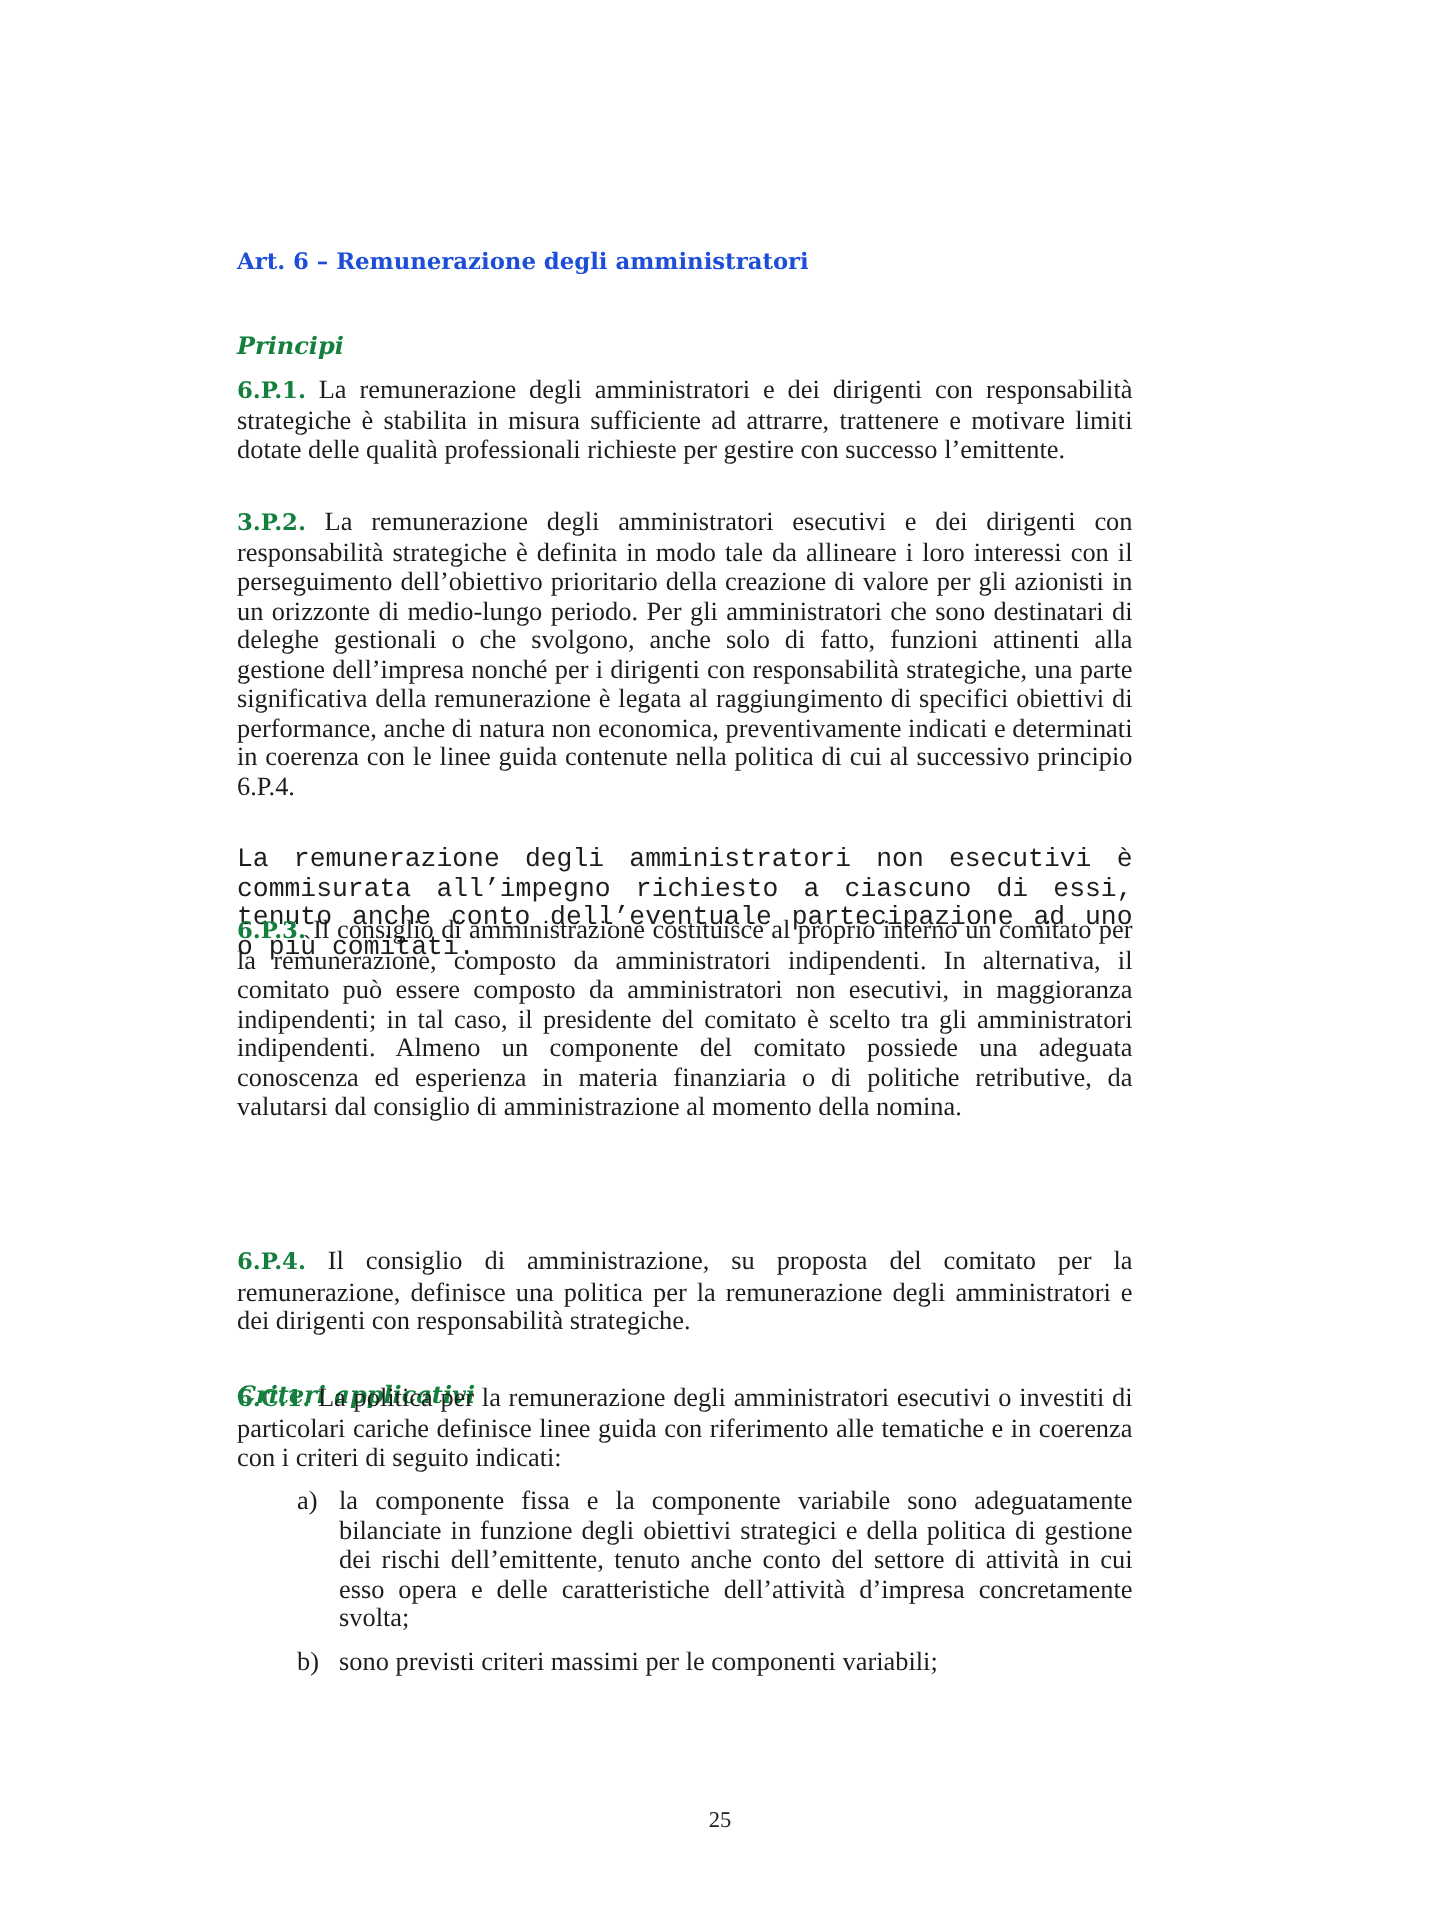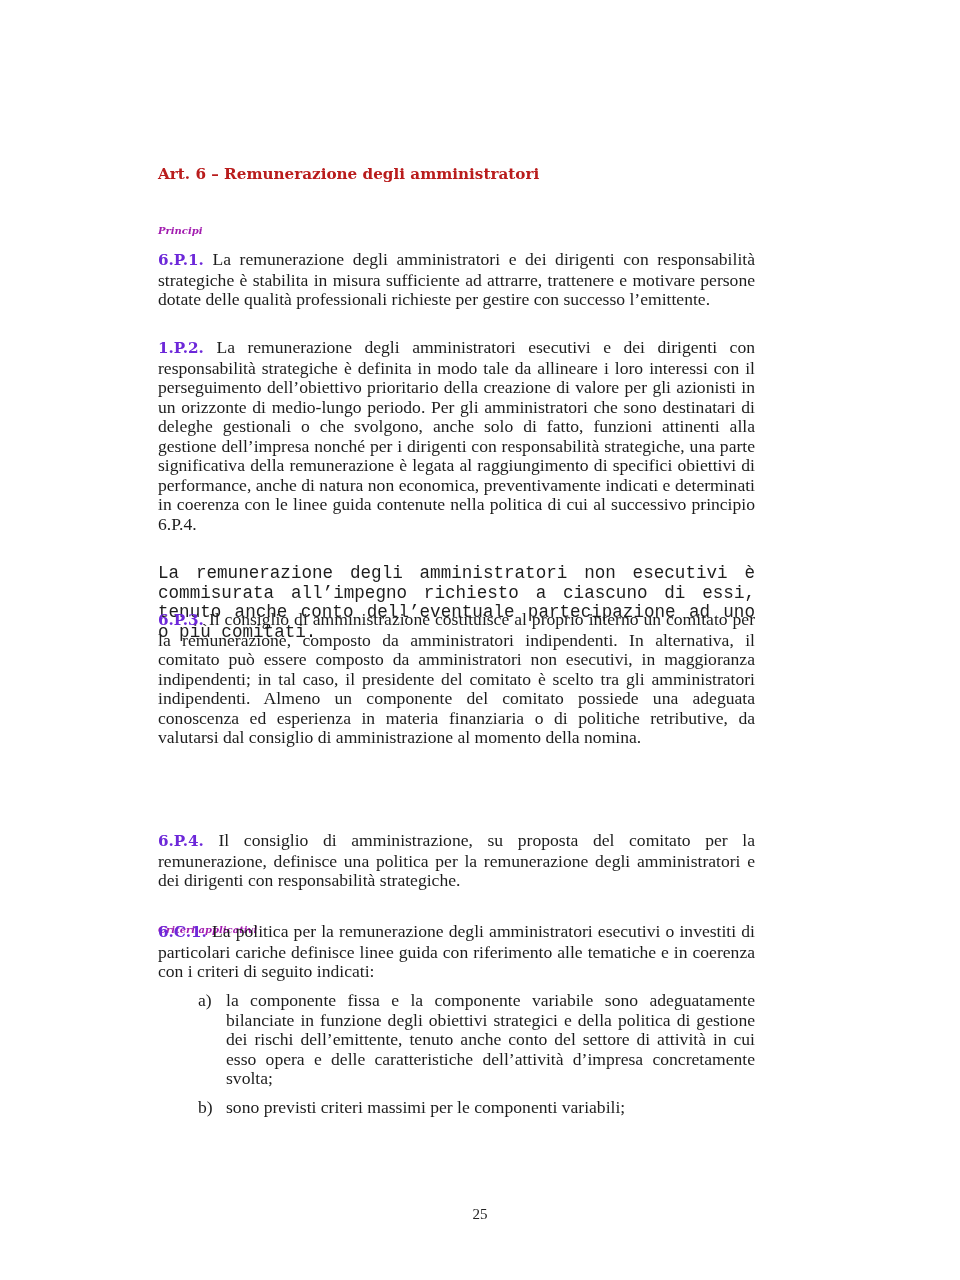--- a/index.html
+++ b/index.html
@@ -30,7 +30,7 @@
       font-size: 15.2px;
       line-height: 20px;
       white-space: nowrap;
-      color: #b91c1c;
+      color: #1d4ed8;
     }
     .section-title {
       position: absolute;

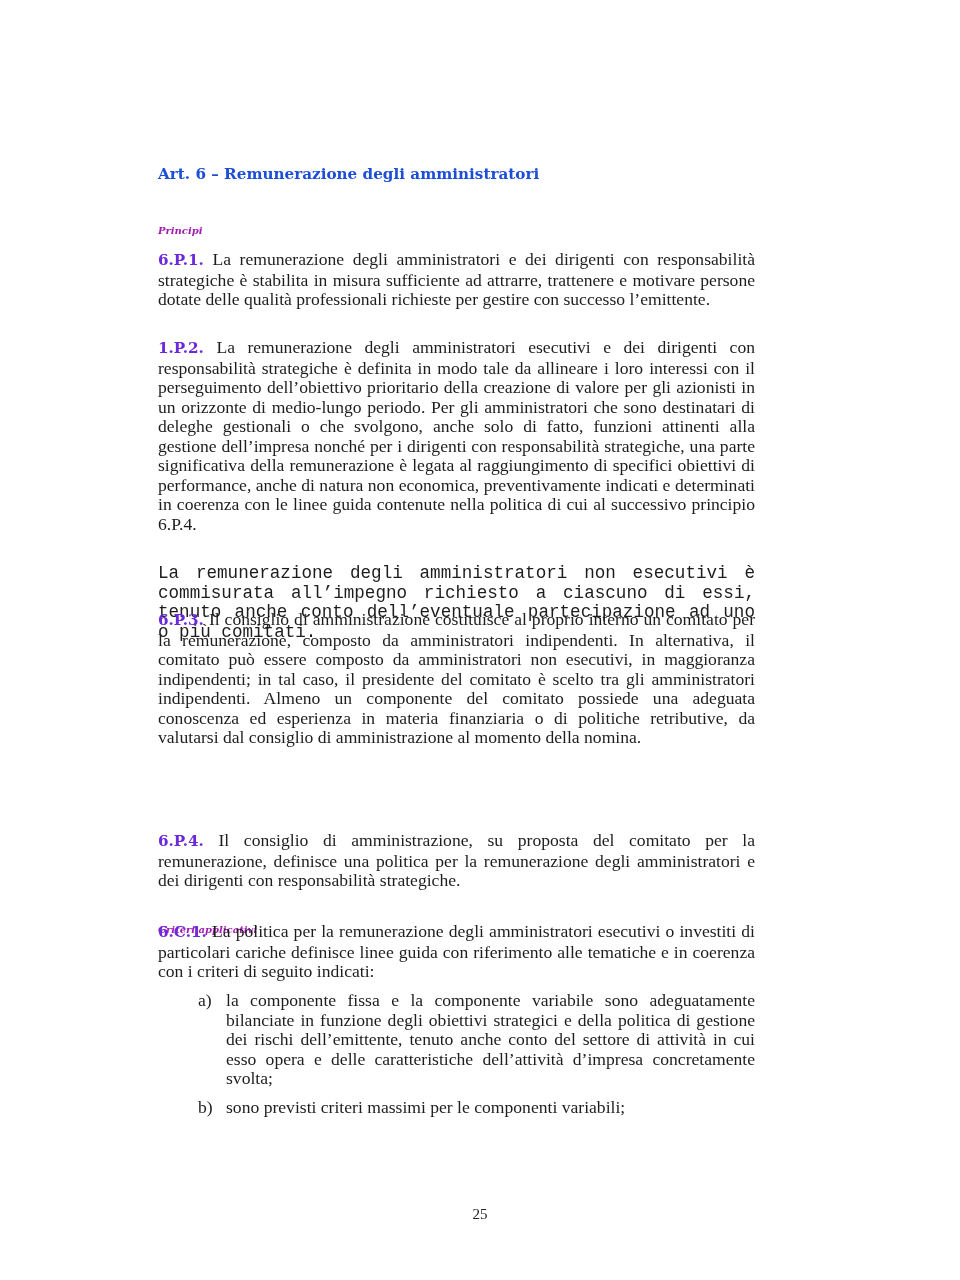--- a/index.html
+++ b/index.html
@@ -38,9 +38,9 @@
       font-family: "DejaVu Serif", serif;
       font-weight: bold;
       font-style: italic;
-      font-size: 10px;
+      font-size: 16px;
       line-height: 20px;
-      color: #a21caf;
+      color: #15803d;
     }
     .st-principi { top: 221px; }
     .st-criteri { top: 893px; margin-top: 27px; }

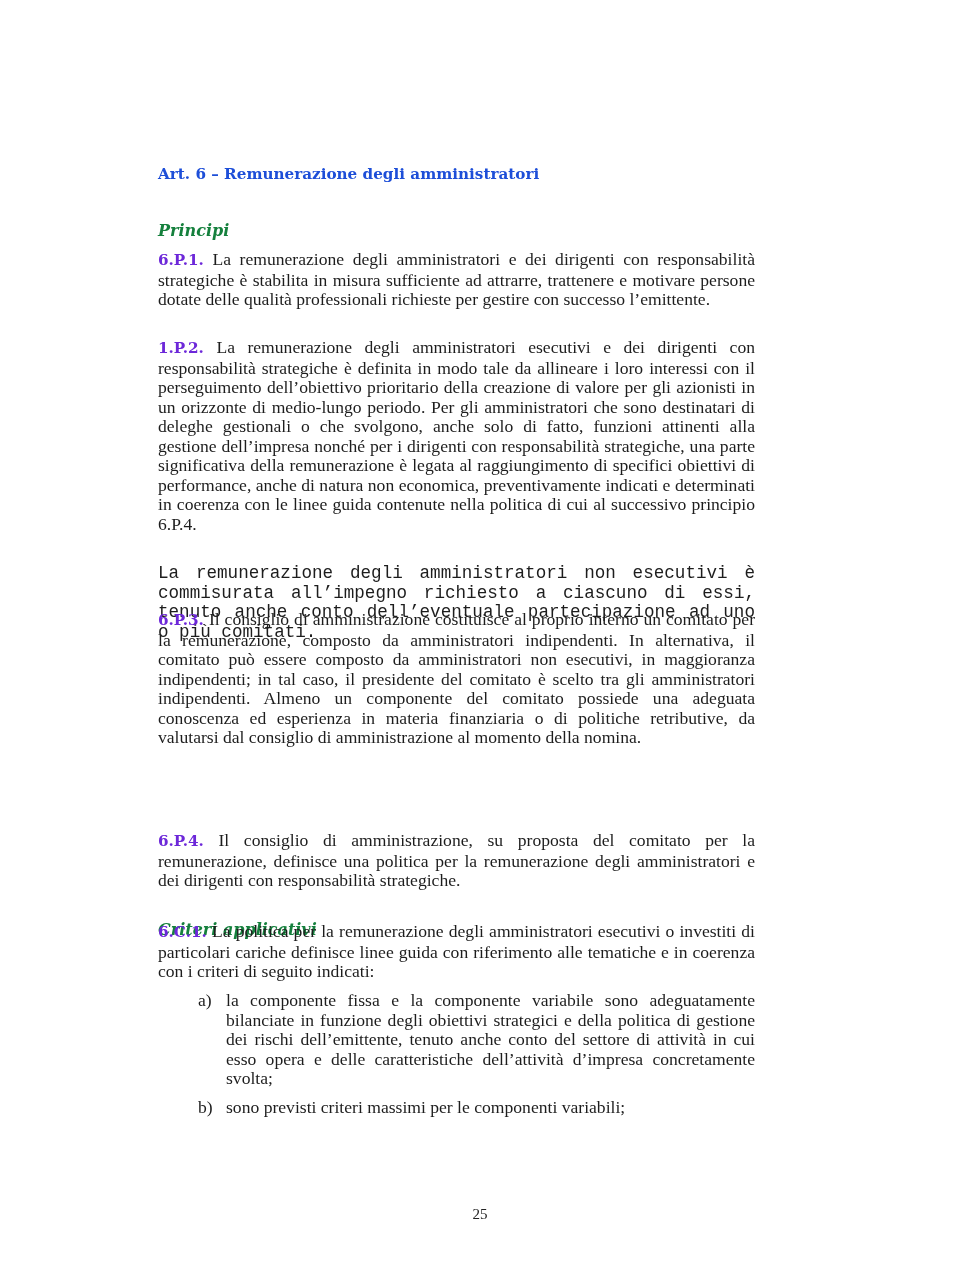--- a/index.html
+++ b/index.html
@@ -58,7 +58,7 @@
       font-family: "DejaVu Serif", serif;
       font-weight: bold;
       font-size: 15.2px;
-      color: #6d28d9;
+      color: #15803d;
     }
     .p1 { top: 250px; }
     .p2 { top: 338px; }

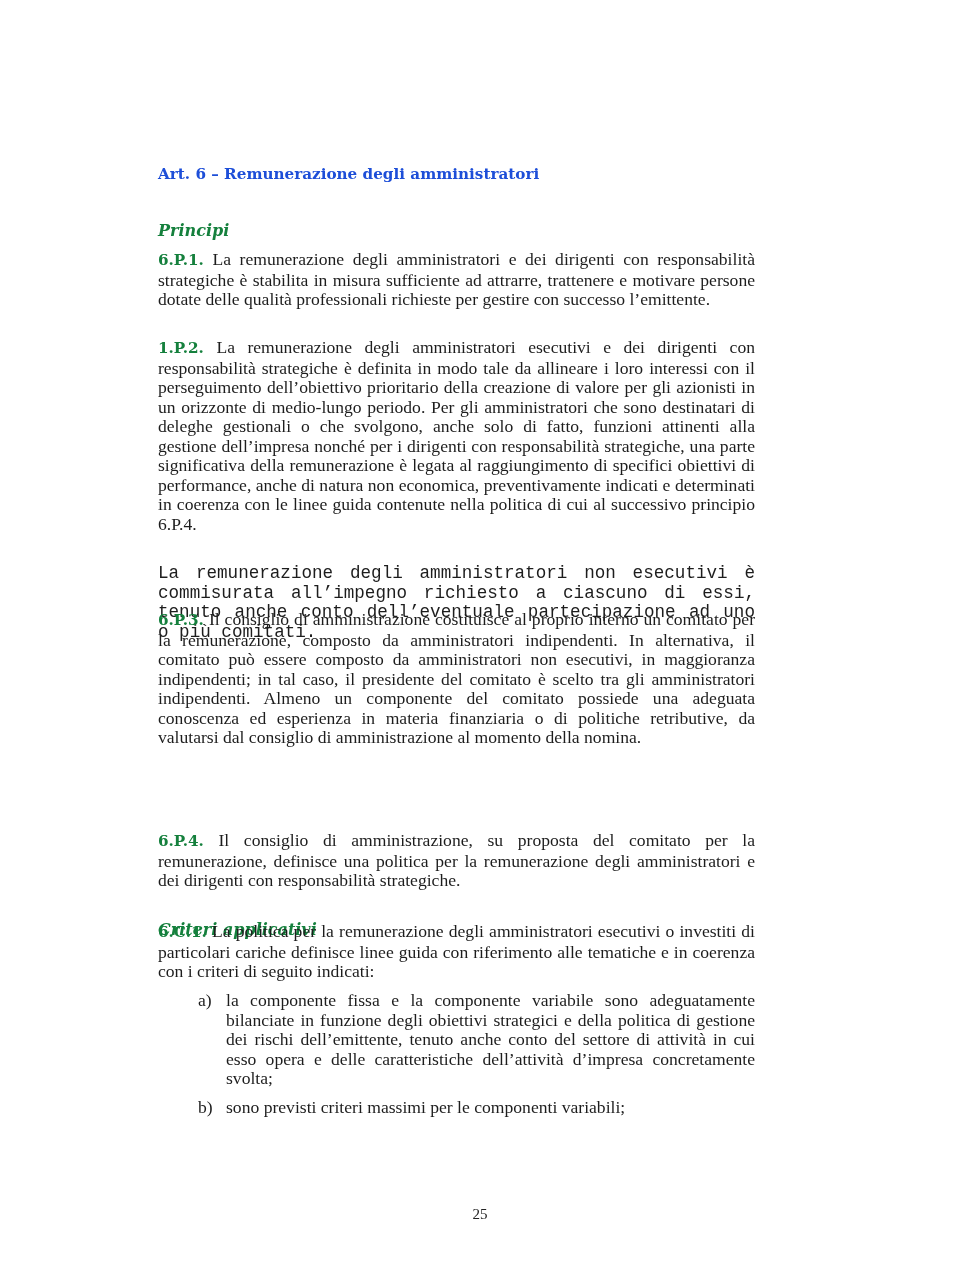--- a/index.html
+++ b/index.html
@@ -109,7 +109,7 @@
 
   <div class="para p1">
     <span class="code">6.P.1.</span>
-    <span>La remunerazione degli amministratori e dei dirigenti con responsabilità strategiche è stabilita in misura sufficiente ad attrarre, trattenere e motivare persone dotate delle qualità professionali richieste per gestire con successo l’emittente.</span>
+    <span>La remunerazione degli amministratori e dei dirigenti con responsabilità strategiche è stabilita in misura sufficiente ad attrarre, trattenere e motivare limiti dotate delle qualità professionali richieste per gestire con successo l’emittente.</span>
   </div>
 
   <div class="para p2">

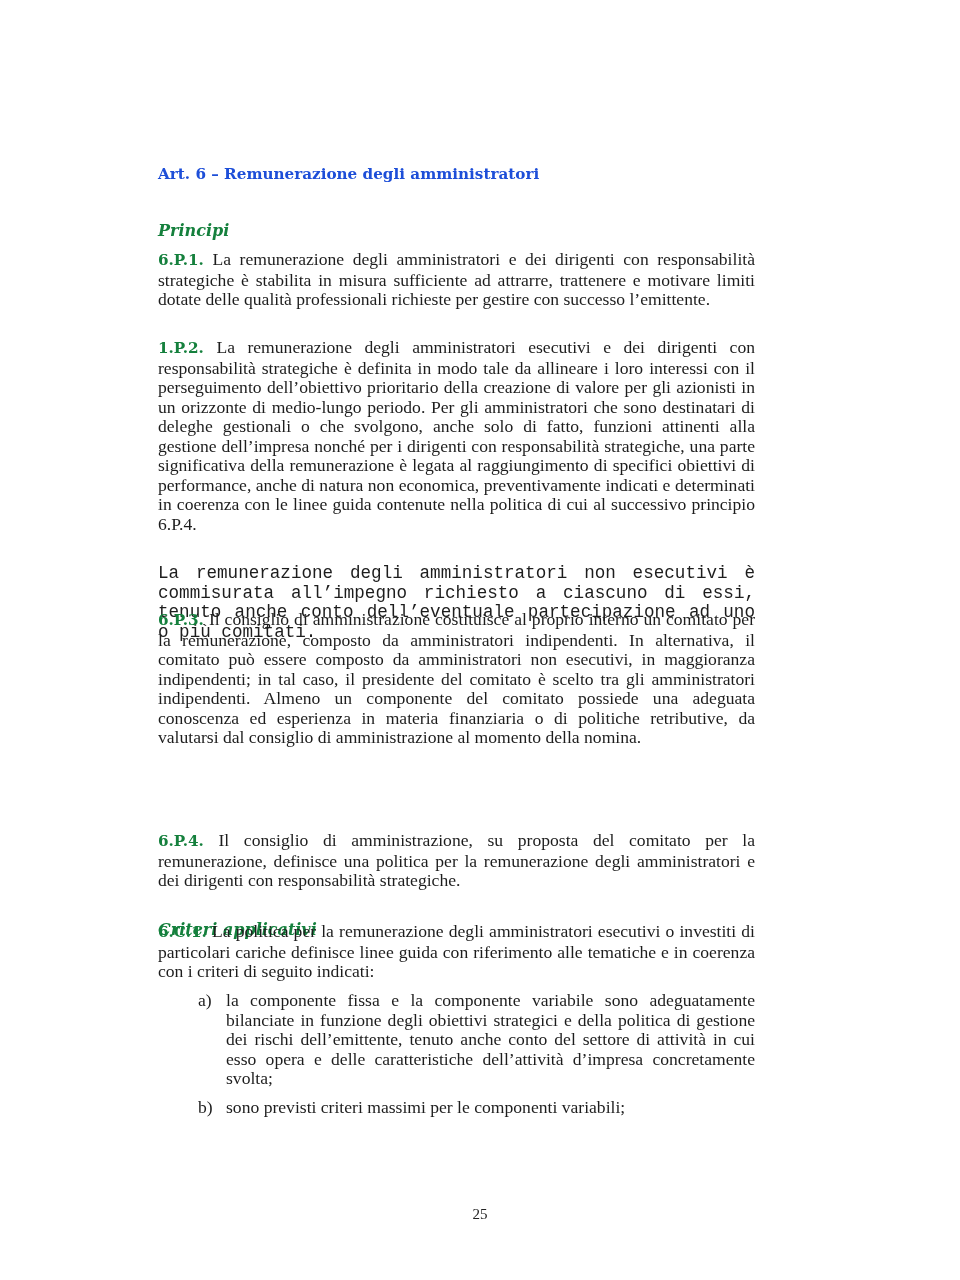--- a/index.html
+++ b/index.html
@@ -113,7 +113,7 @@
   </div>
 
   <div class="para p2">
-    <span class="code">1.P.2.</span>
+    <span class="code">3.P.2.</span>
     <span>La remunerazione degli amministratori esecutivi e dei dirigenti con responsabilità strategiche è definita in modo tale da allineare i loro interessi con il perseguimento dell’obiettivo prioritario della creazione di valore per gli azionisti in un orizzonte di medio-lungo periodo. Per gli amministratori che sono destinatari di deleghe gestionali o che svolgono, anche solo di fatto, funzioni attinenti alla gestione dell’impresa nonché per i dirigenti con responsabilità strategiche, una parte significativa della remunerazione è legata al raggiungimento di specifici obiettivi di performance, anche di natura non economica, preventivamente indicati e determinati in coerenza con le linee guida contenute nella politica di cui al successivo principio 6.P.4.</span>
   </div>
 

